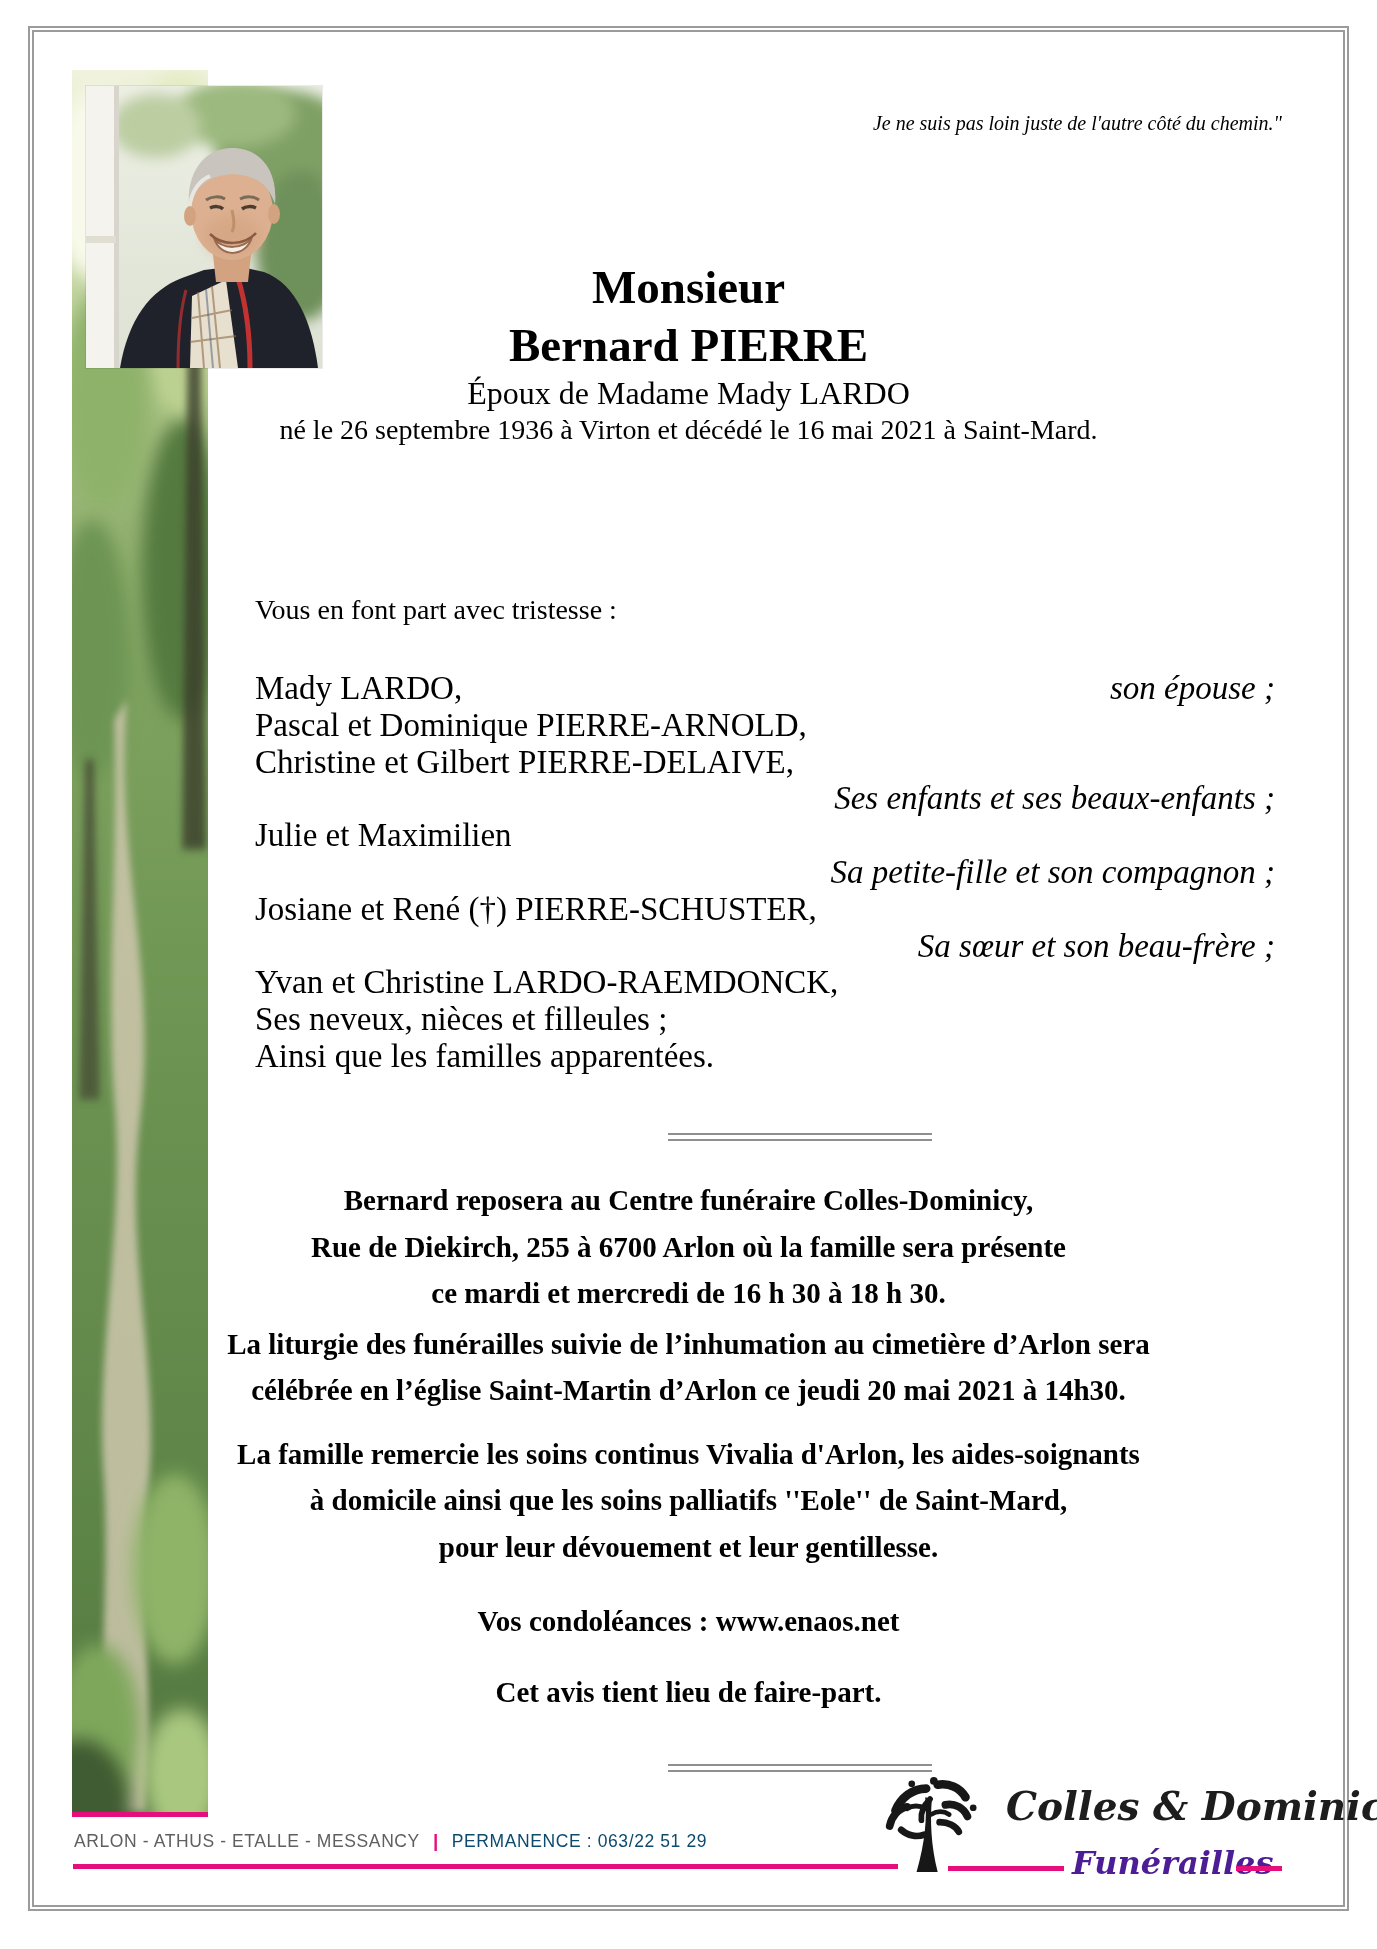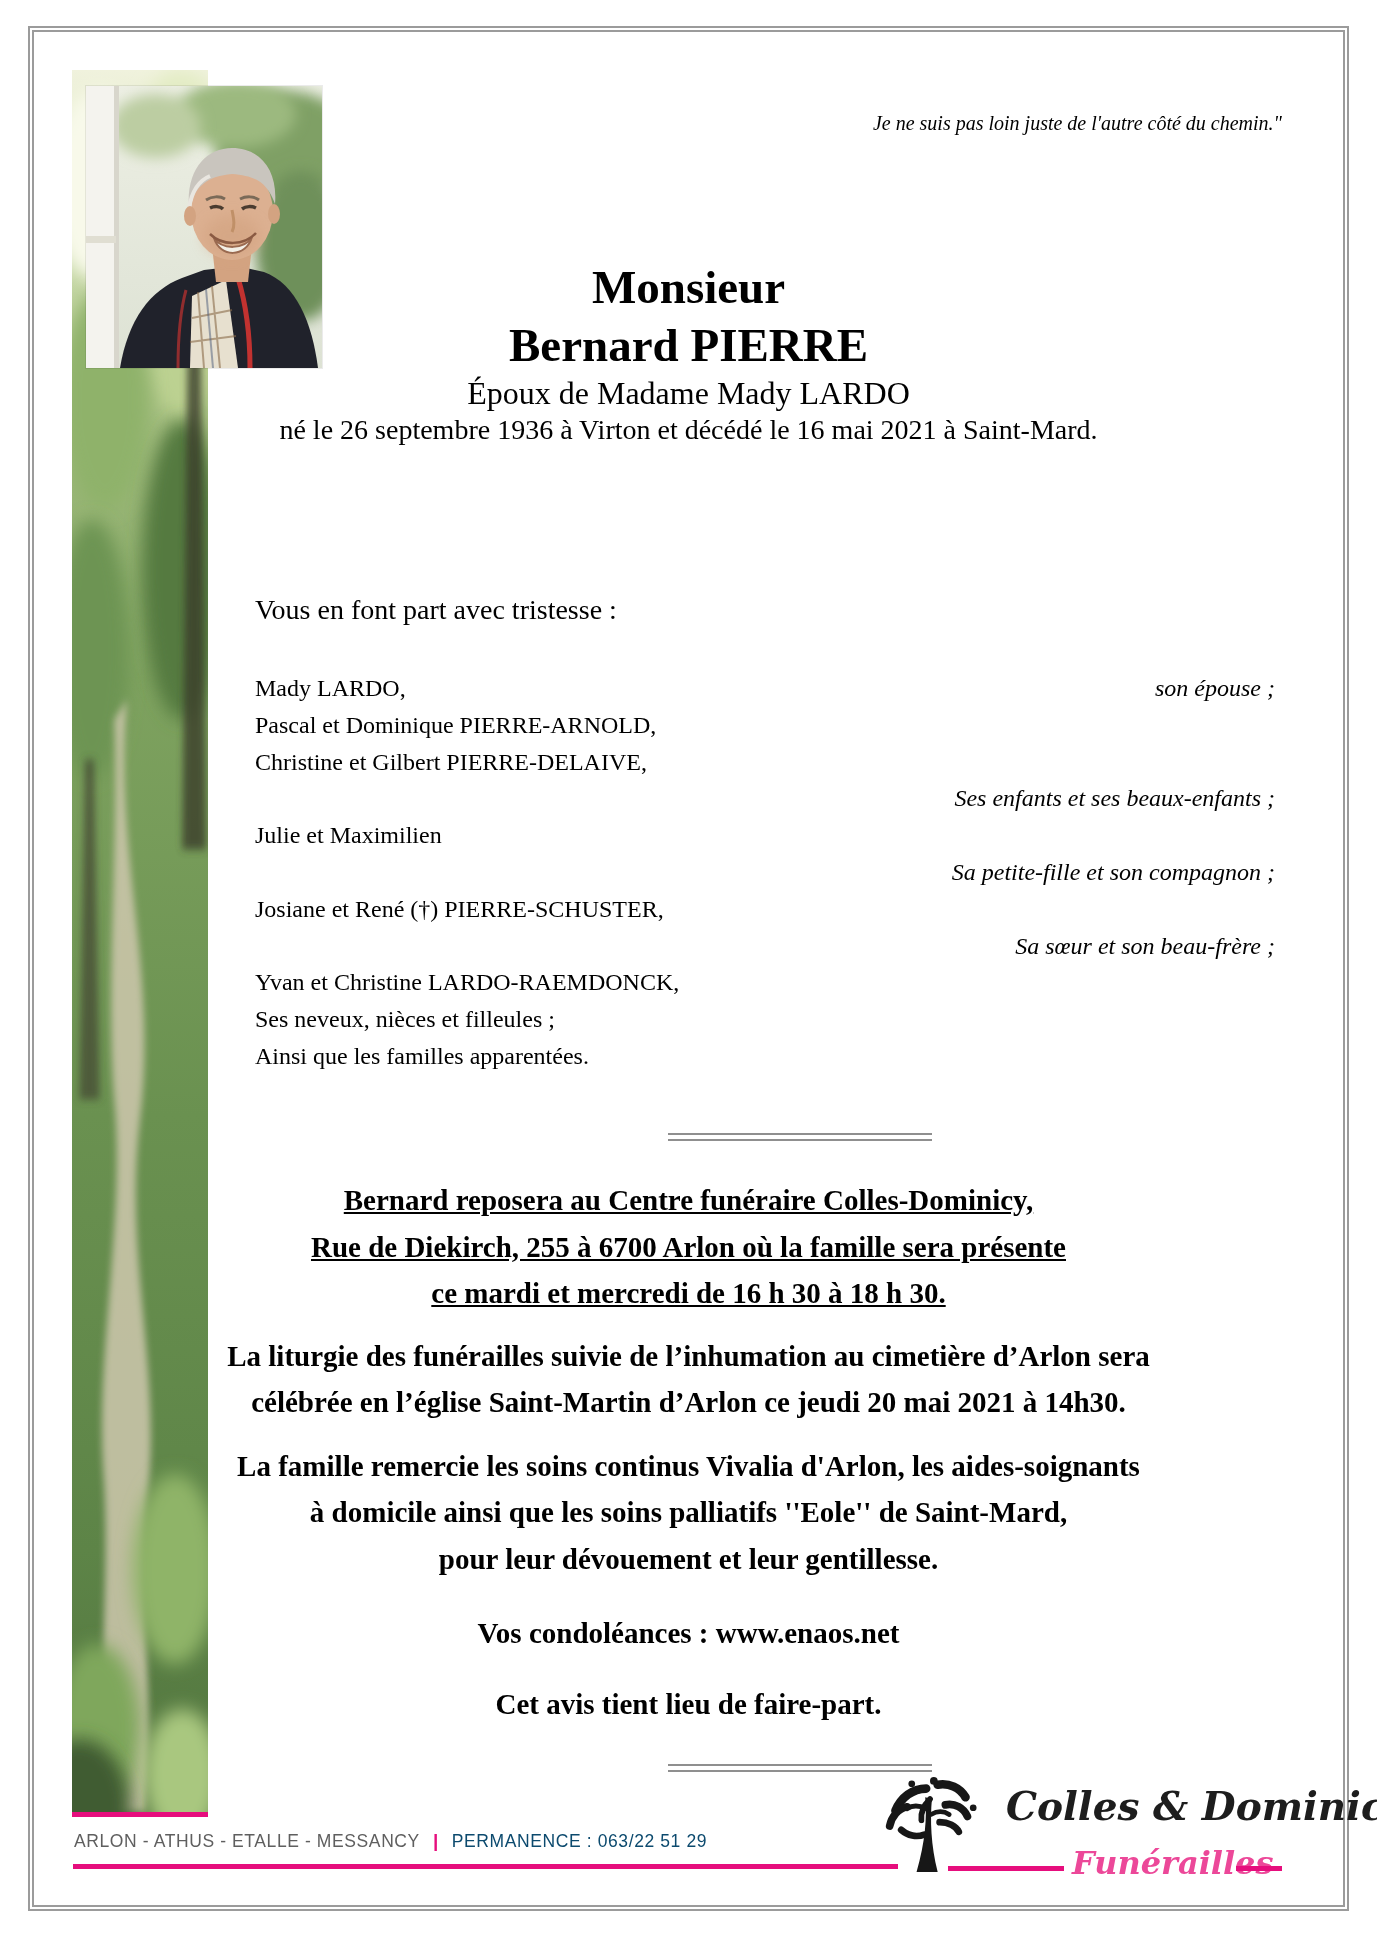--- a/index.html
+++ b/index.html
@@ -57,7 +57,7 @@
   }
   .family{
     position:absolute;left:255px;top:670px;width:1020px;
-    font-size:24px;line-height:36.8px;
+    font-size:33px;line-height:36.8px;
   }
   .family .row-flex{display:flex;justify-content:space-between;align-items:baseline;}
   .family .rel{font-style:italic;}

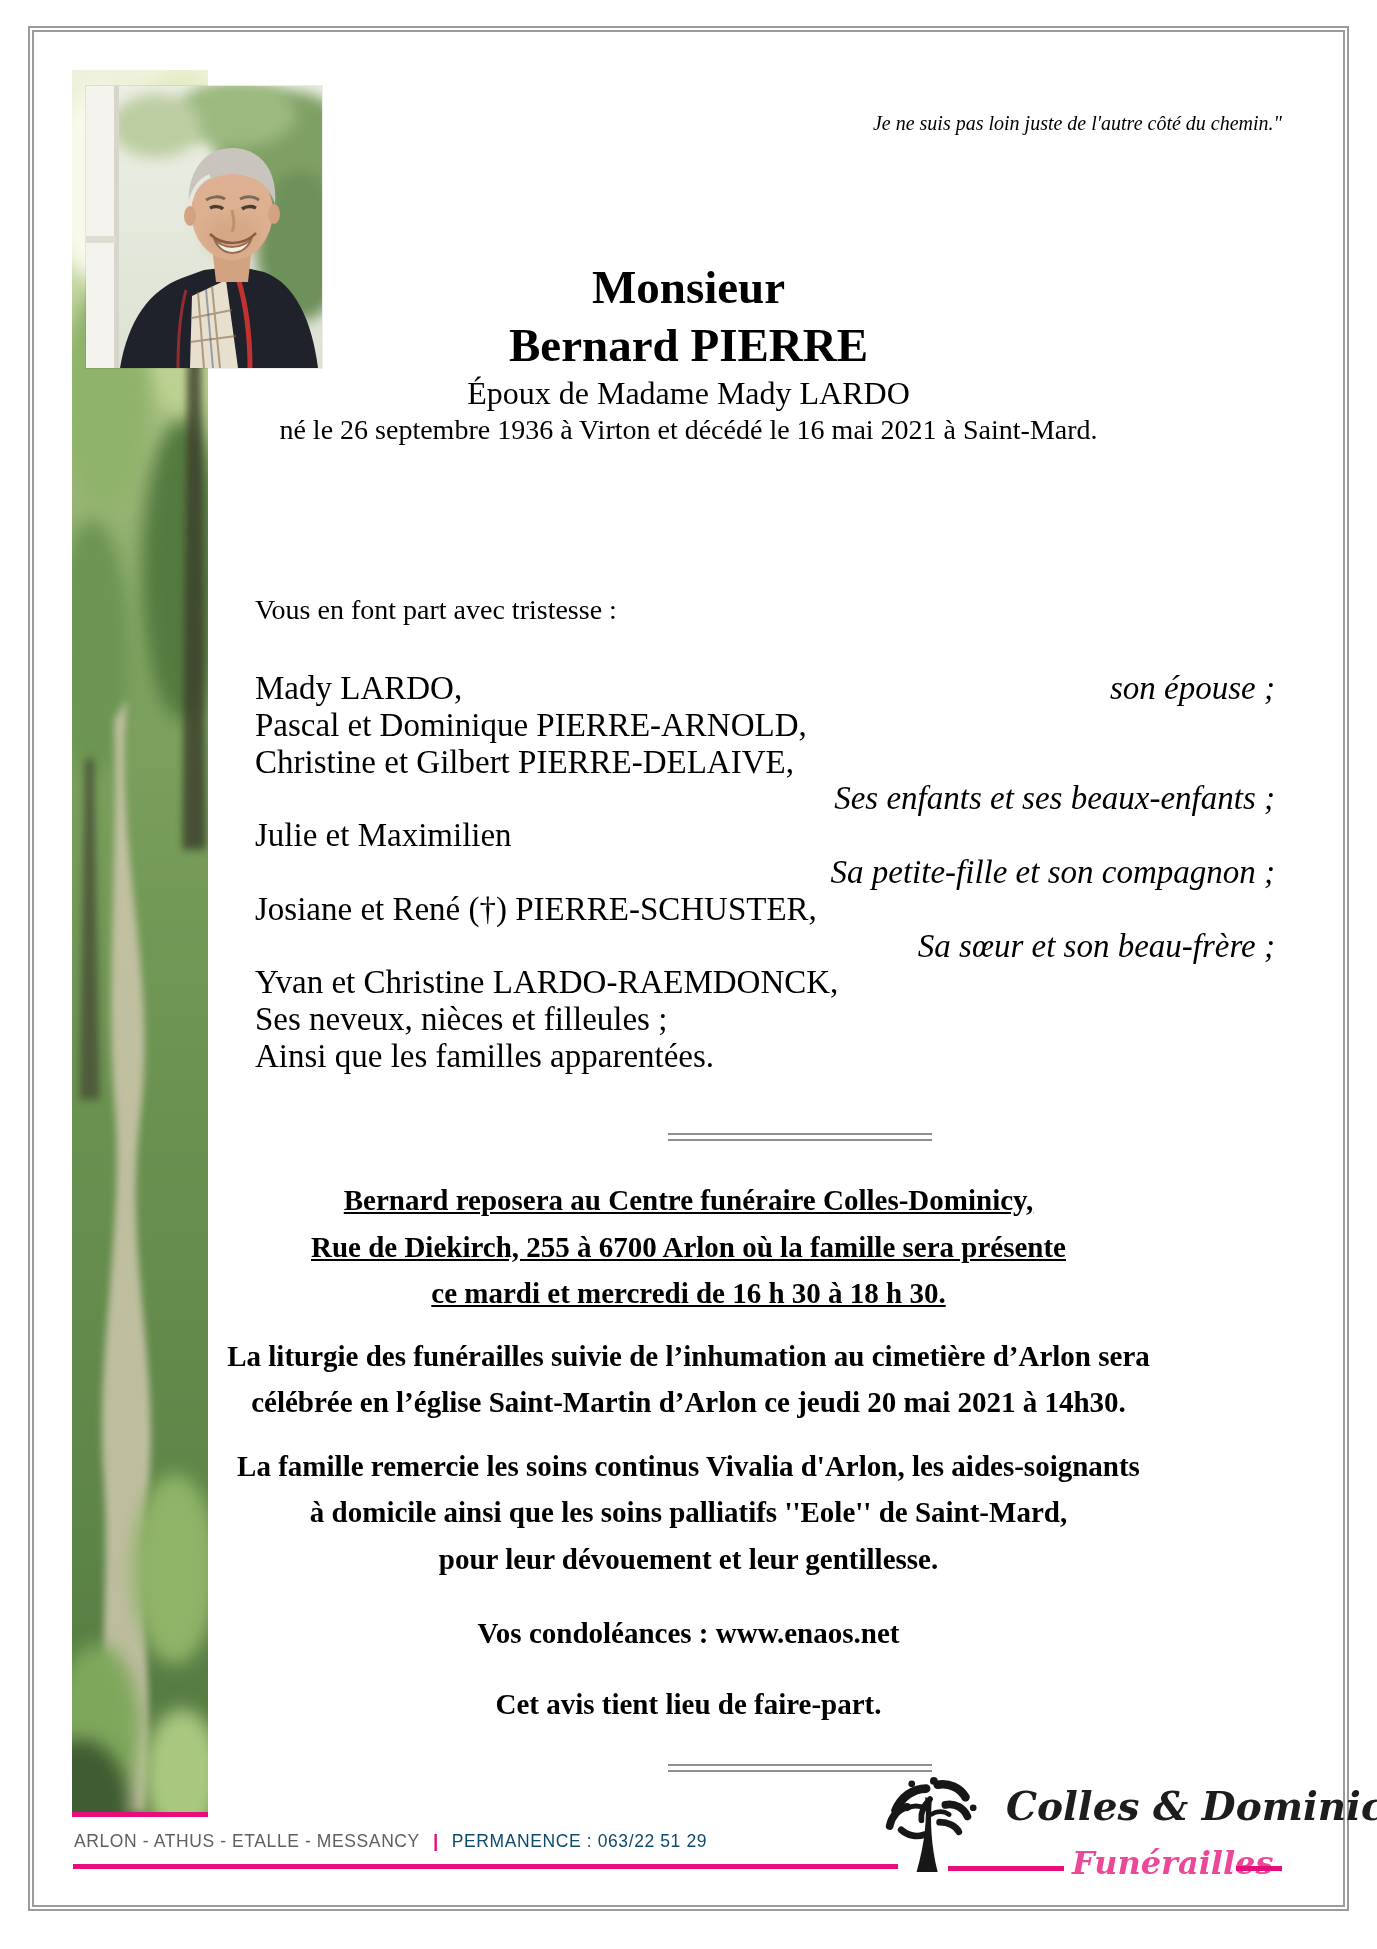--- a/index.html
+++ b/index.html
@@ -76,7 +76,7 @@
     text-align:center;font-weight:bold;font-size:29px;line-height:46.5px;
   }
   .funeral p{margin:0;white-space:pre-line;}
-  .funeral .p1{margin-bottom:16px;text-decoration:underline;}
+  .funeral .p1{margin-bottom:4px;}
   .funeral .p2{margin-bottom:17px;}
   .funeral .p3{margin-bottom:28px;}
   .funeral .p4{margin-bottom:24px;}

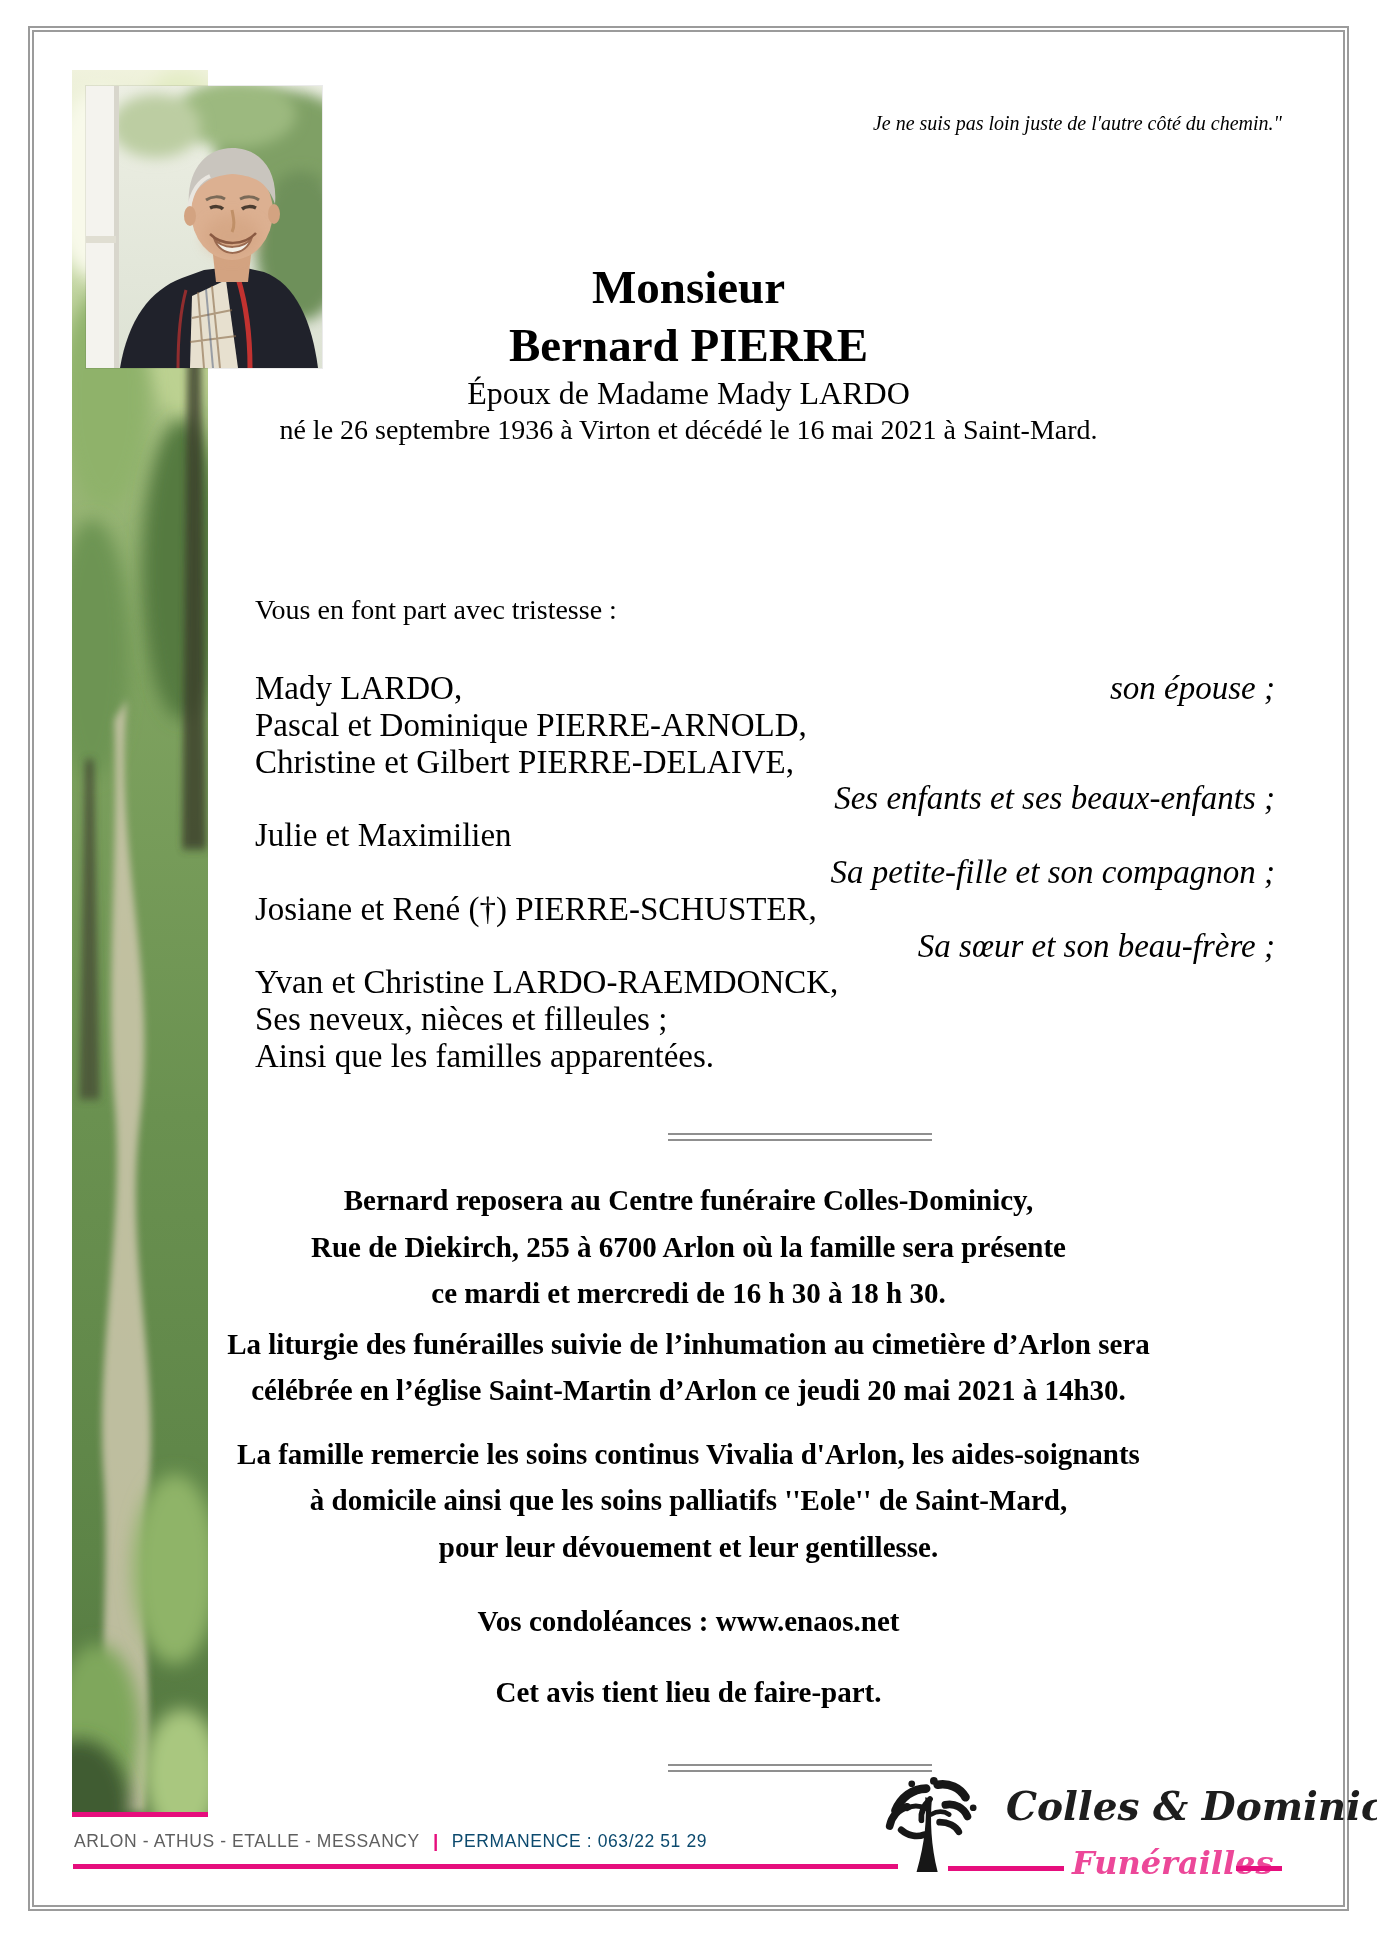--- a/index.html
+++ b/index.html
@@ -108,7 +108,7 @@
   .logo .sub{
     position:absolute;left:196px;top:74px;
     font-family:"DejaVu Serif", serif;font-style:italic;font-weight:bold;
-    font-size:32px;color:#ec4899;white-space:nowrap;
+    font-size:32px;color:#4c1d95;white-space:nowrap;
   }
   .logo .dash{position:absolute;top:96px;height:5px;background:#e60e7d;}
   .logo .dash-l{left:72px;width:116px;}

